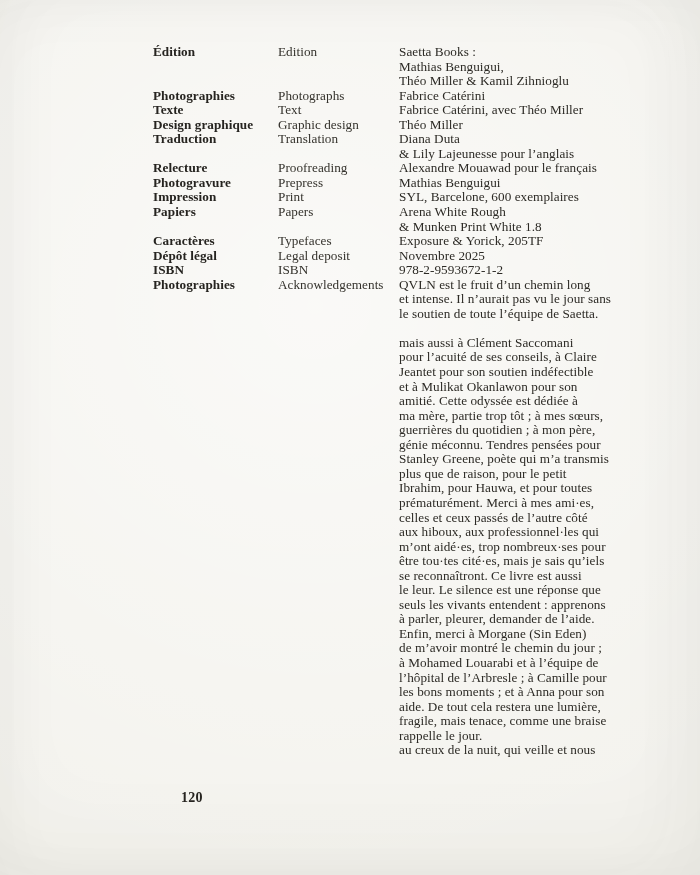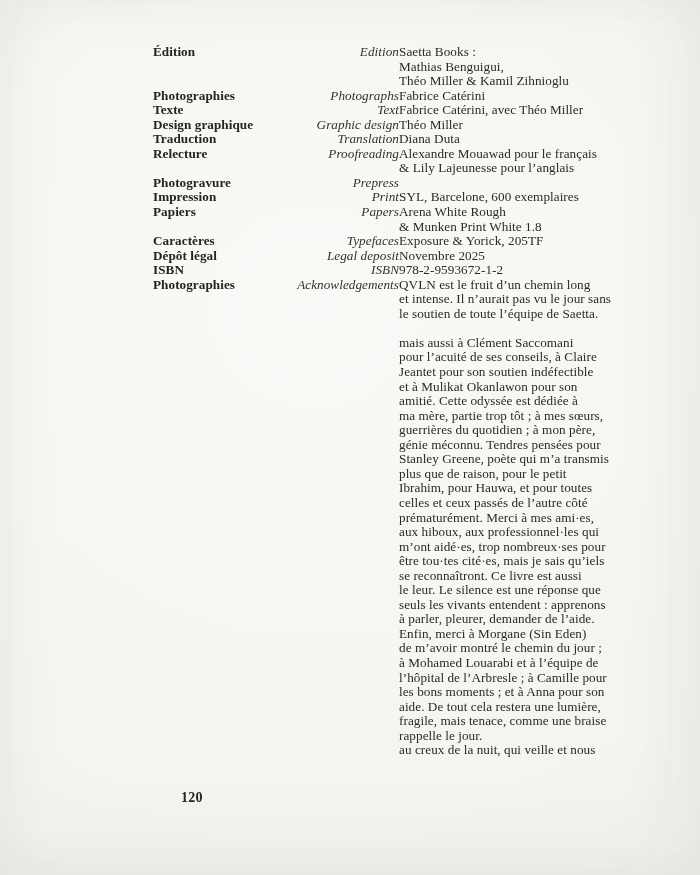--- a/index.html
+++ b/index.html
@@ -46,9 +46,7 @@
     color: #262420;
   }
   .label-en {
-    font-style: italic;
     color: #34322c;
-    text-align: right;
   }
   .value-line {
     color: #2c2a25;

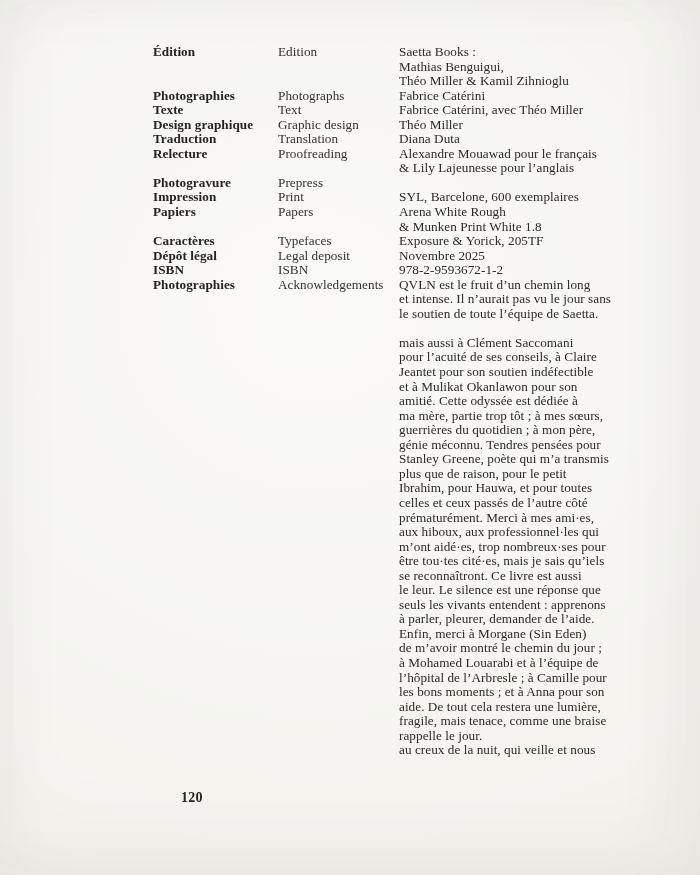--- a/index.html
+++ b/index.html
@@ -102,14 +102,14 @@
         <span class="cell value-line">Diana Duta</span>
       </div>
       <div class="row">
+        <span class="cell label-fr"></span>
+        <span class="cell label-en"></span>
+        <span class="cell value-line">&amp; Lily Lajeunesse pour l’anglais</span>
+      </div>
+      <div class="row">
         <span class="cell label-fr">Relecture</span>
         <span class="cell label-en">Proofreading</span>
         <span class="cell value-line">Alexandre Mouawad pour le français</span>
-      </div>
-      <div class="row">
-        <span class="cell label-fr"></span>
-        <span class="cell label-en"></span>
-        <span class="cell value-line">&amp; Lily Lajeunesse pour l’anglais</span>
       </div>
       <div class="row">
         <span class="cell label-fr">Photogravure</span>

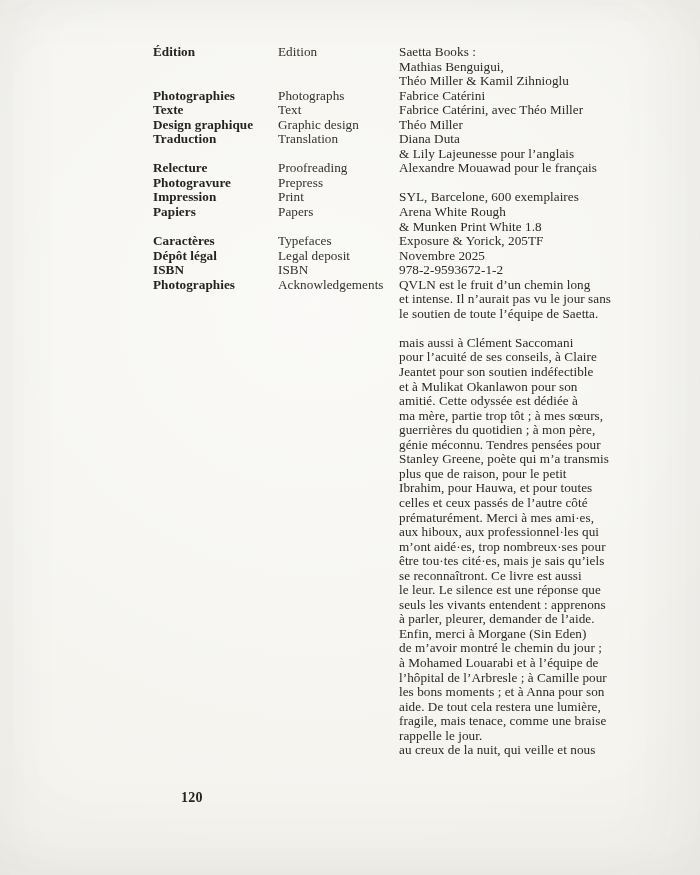--- a/index.html
+++ b/index.html
@@ -114,6 +114,7 @@
       <div class="row">
         <span class="cell label-fr">Photogravure</span>
         <span class="cell label-en">Prepress</span>
+        <span class="cell value-line">Mathias Benguigui</span>
       </div>
       <div class="row">
         <span class="cell label-fr">Impression</span>

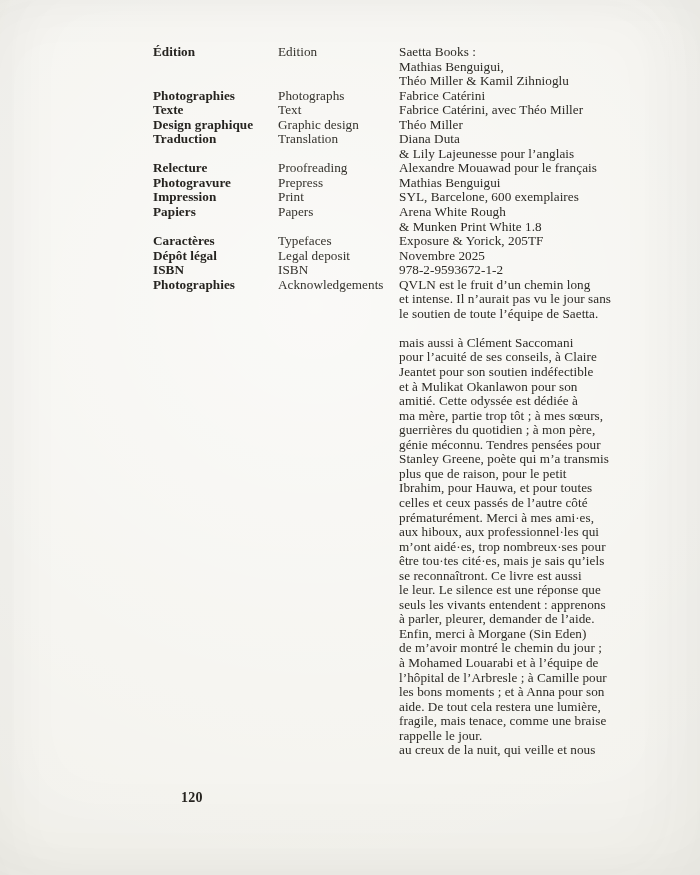--- a/index.html
+++ b/index.html
@@ -223,12 +223,12 @@
       <div class="row">
         <span class="cell label-fr"></span>
         <span class="cell label-en"></span>
+        <span class="cell value-line">prématurément. Merci à mes ami·es,</span>
+      </div>
+      <div class="row">
+        <span class="cell label-fr"></span>
+        <span class="cell label-en"></span>
         <span class="cell value-line">celles et ceux passés de l’autre côté</span>
-      </div>
-      <div class="row">
-        <span class="cell label-fr"></span>
-        <span class="cell label-en"></span>
-        <span class="cell value-line">prématurément. Merci à mes ami·es,</span>
       </div>
       <div class="row">
         <span class="cell label-fr"></span>

